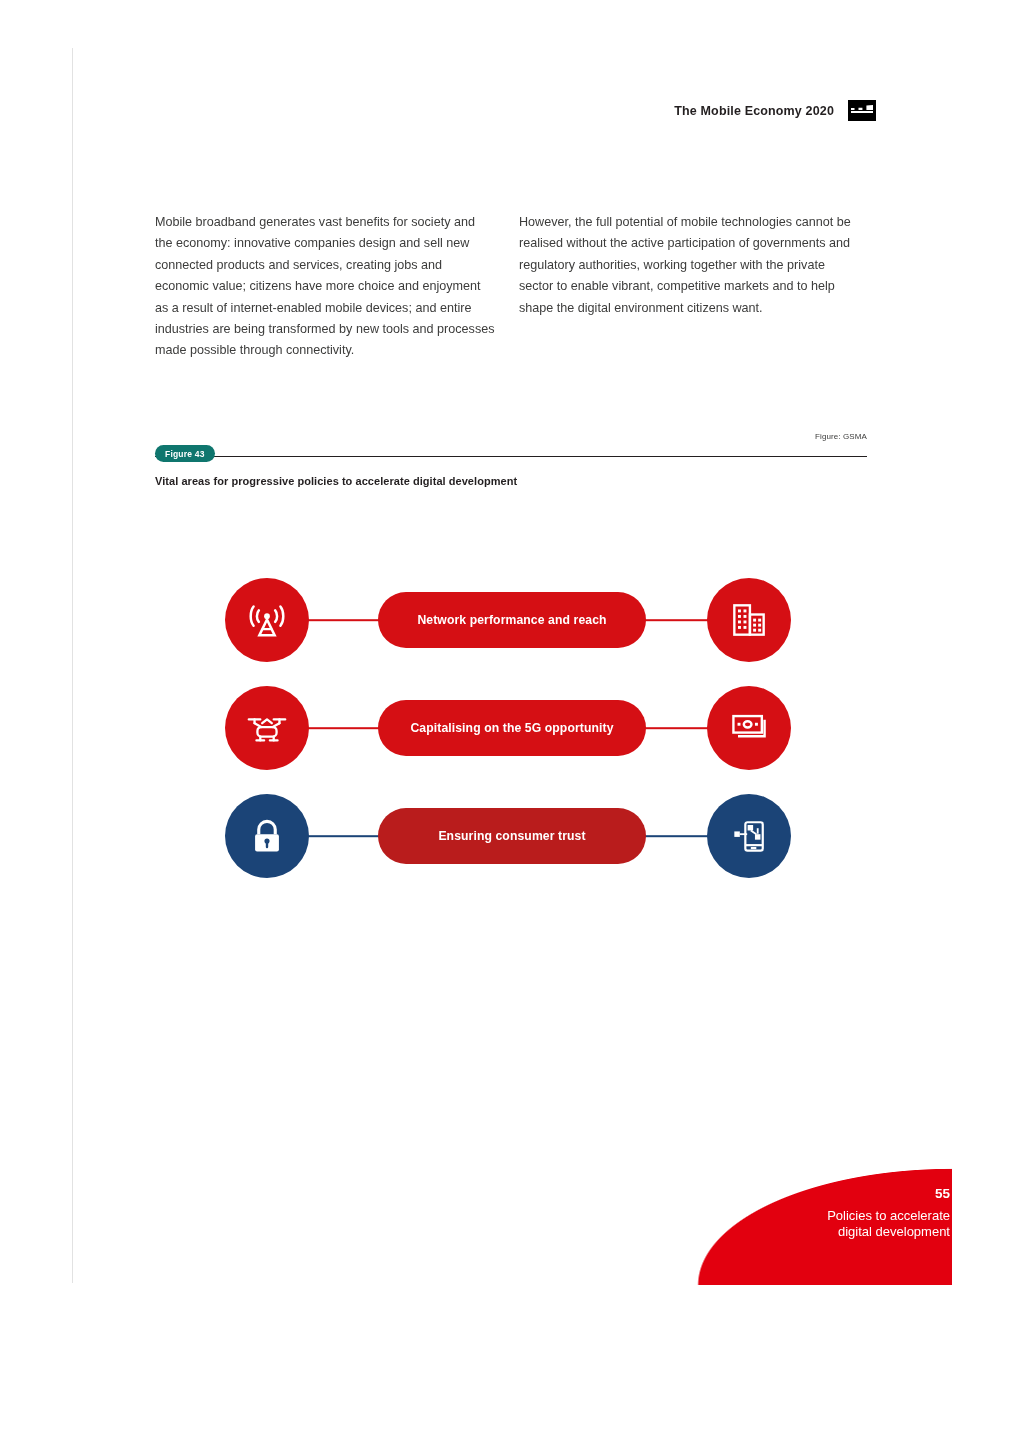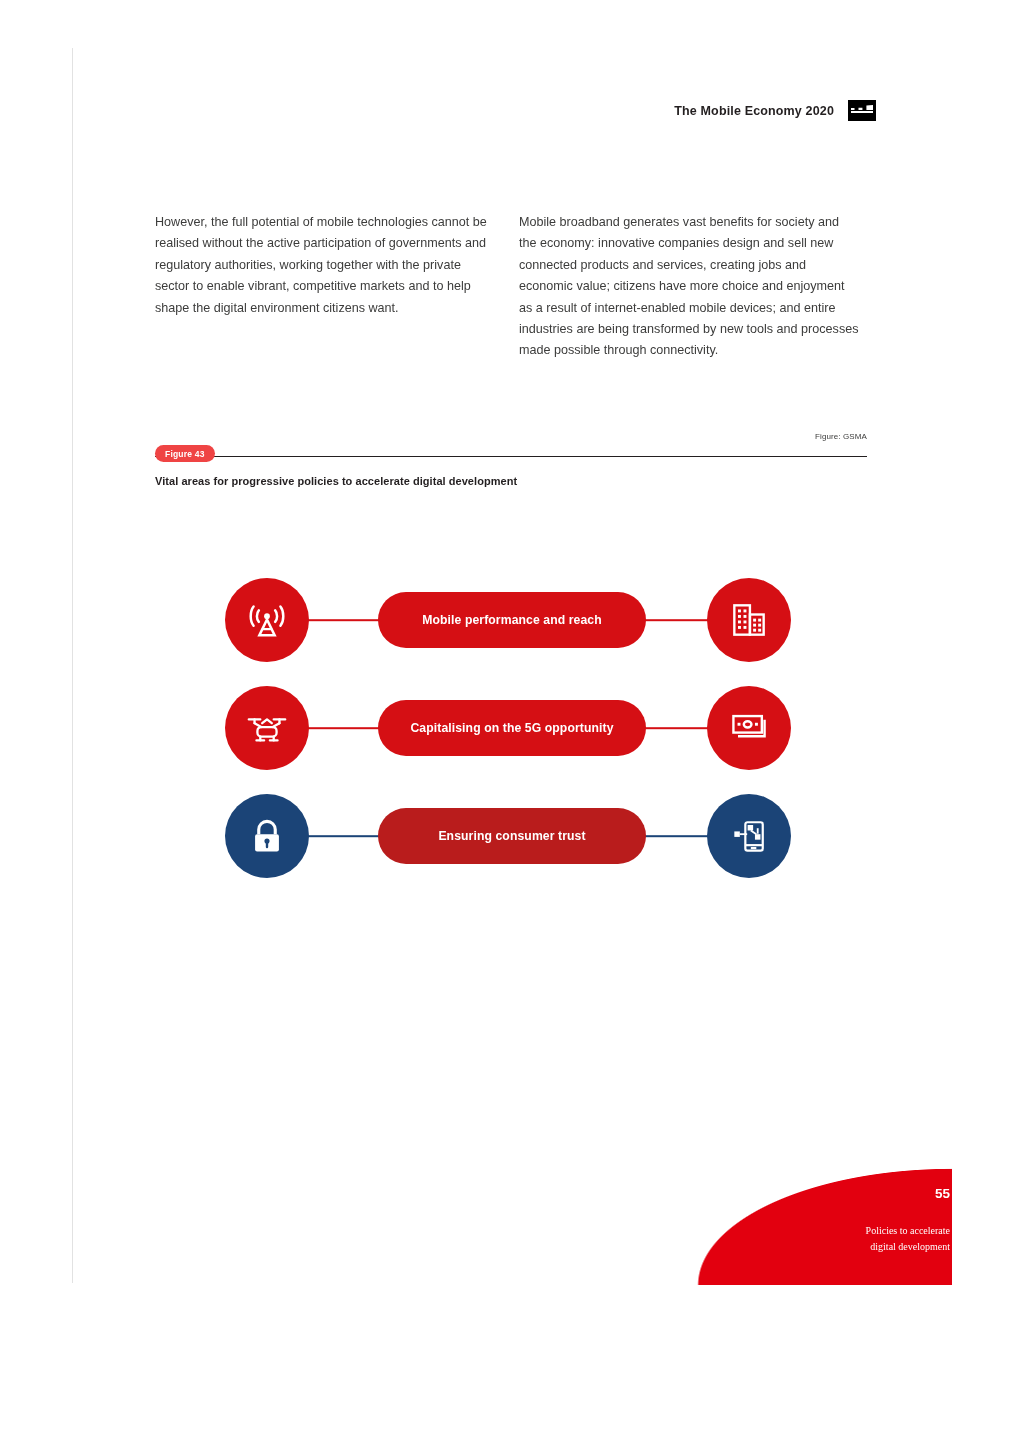--- a/index.html
+++ b/index.html
@@ -254,10 +254,10 @@
 
 <div class="copy-wrap">
   <div class="copy-col">
+    <p>Mobile broadband generates vast benefits for society and the economy: innovative companies design and sell new connected products and services, creating jobs and economic value; citizens have more choice and enjoyment as a result of internet-enabled mobile devices; and entire industries are being transformed by new tools and processes made possible through connectivity.</p>
+  </div>
+  <div class="copy-col">
     <p>However, the full potential of mobile technologies cannot be realised without the active participation of governments and regulatory authorities, working together with the private sector to enable vibrant, competitive markets and to help shape the digital environment citizens want.</p>
-  </div>
-  <div class="copy-col">
-    <p>Mobile broadband generates vast benefits for society and the economy: innovative companies design and sell new connected products and services, creating jobs and economic value; citizens have more choice and enjoyment as a result of internet-enabled mobile devices; and entire industries are being transformed by new tools and processes made possible through connectivity.</p>
   </div>
 </div>
 

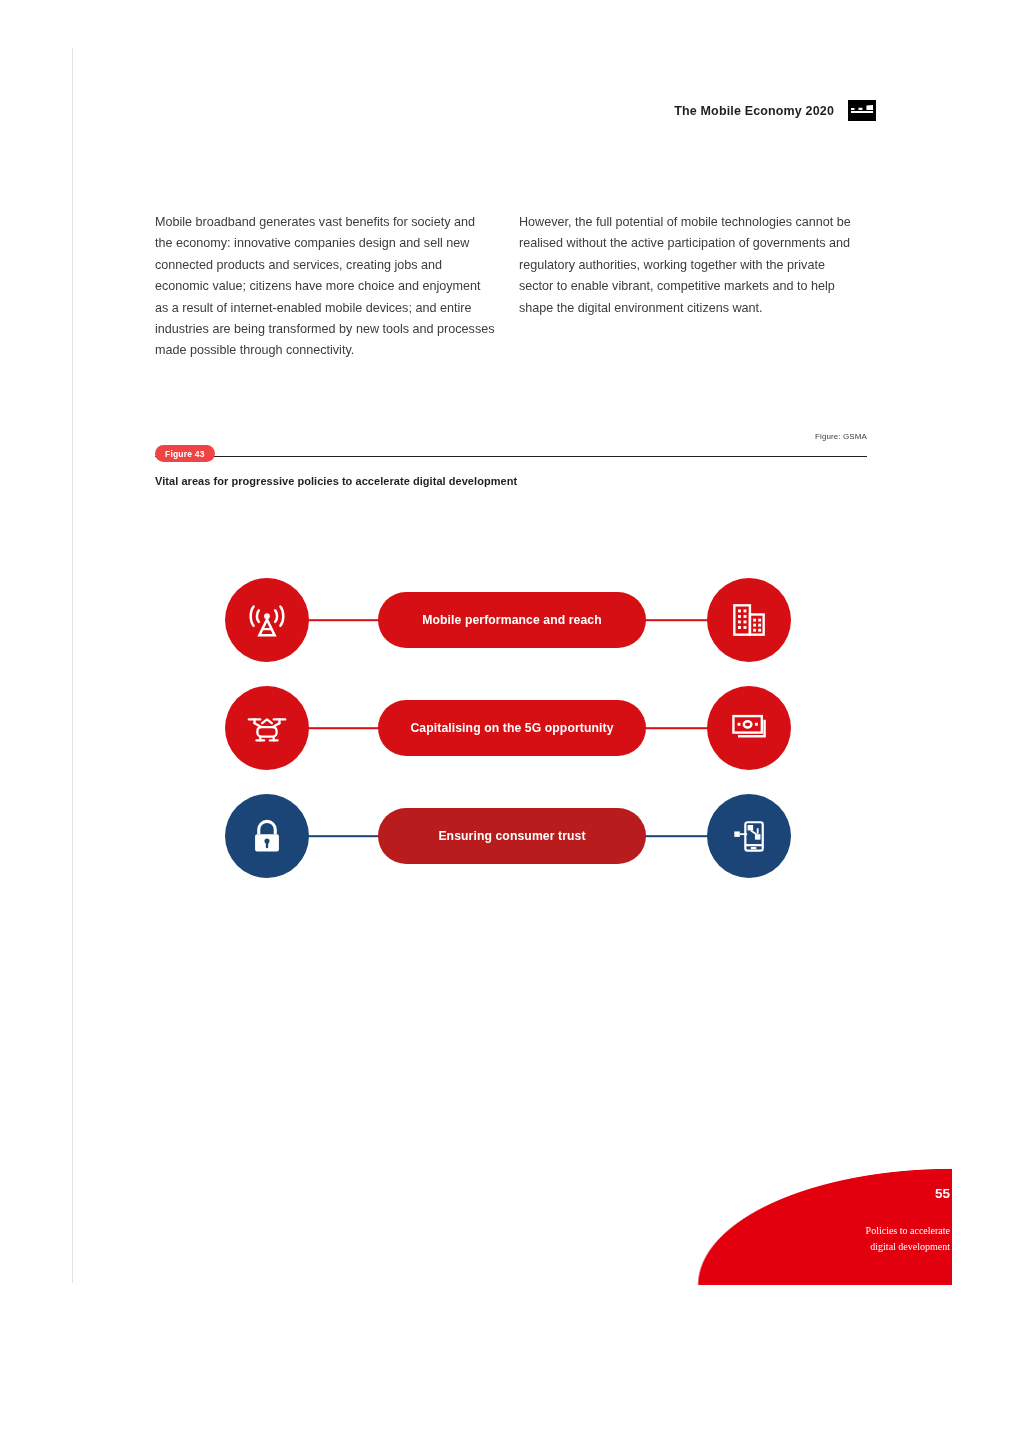--- a/index.html
+++ b/index.html
@@ -129,7 +129,7 @@
     top: 1px;
     height: 17px;
     padding: 0 10px;
-    background: #ef4444;
+    background: #0f766e;
     border-radius: 9px;
     color: #ffffff;
     font-size: 8.5px;

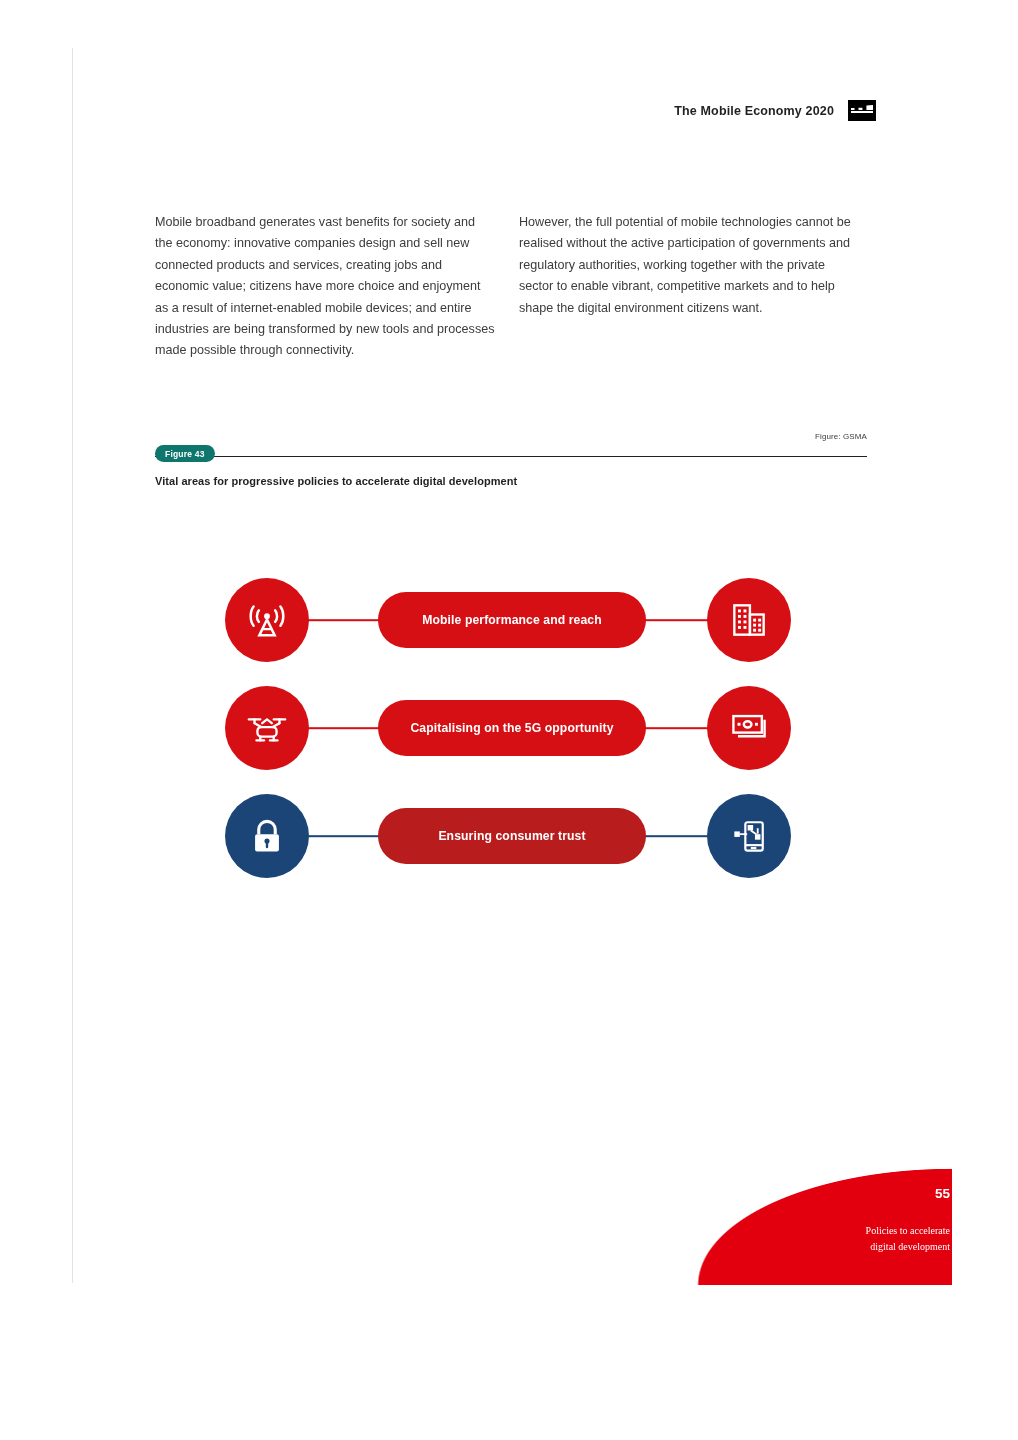--- a/index.html
+++ b/index.html
@@ -287,7 +287,7 @@
       </span>
     </div>
     <div class="pill" style="background:#D50F14">
-      <span class="pill-label">Mobile performance and reach</span>
+      <span class="pill-label">Network performance and reach</span>
     </div>
     <div class="spacer"></div>
     <div class="node-circle" style="background:#D50F14">

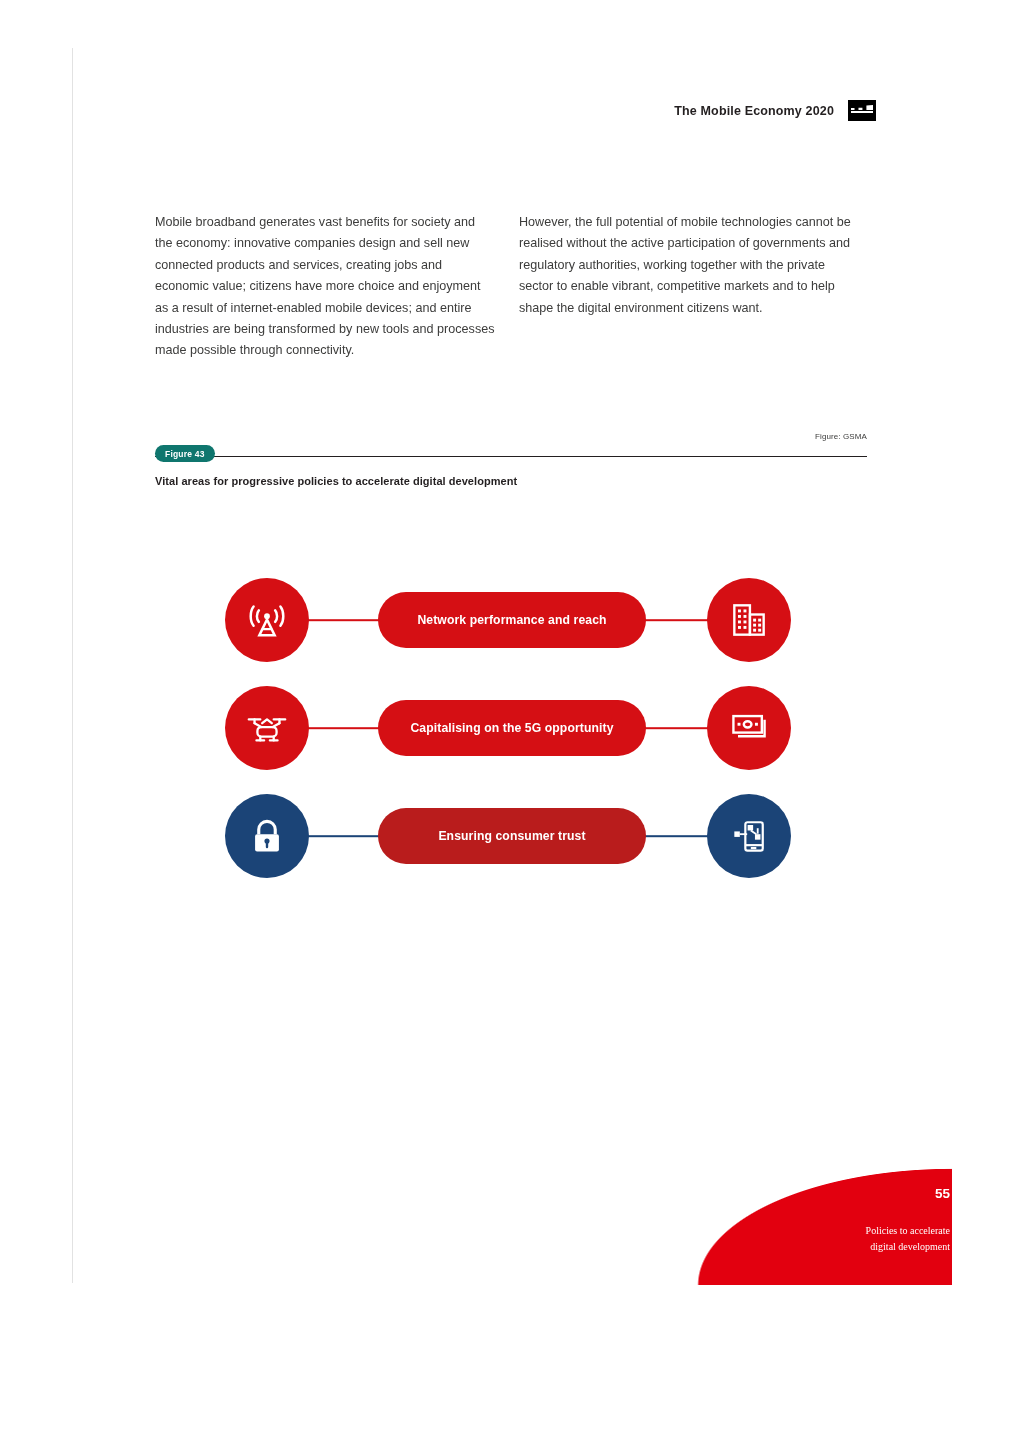--- a/index.html
+++ b/index.html
@@ -234,10 +234,9 @@
   }
   .footer-caption {
     color: #ffffff;
-    font-size: 10px;
+    font-size: 13px;
     line-height: 16px;
-    margin-top: 20px;
-    font-family: Liberation Serif, serif;
+    margin-top: 5px;
   }
 </style>
 </head>

